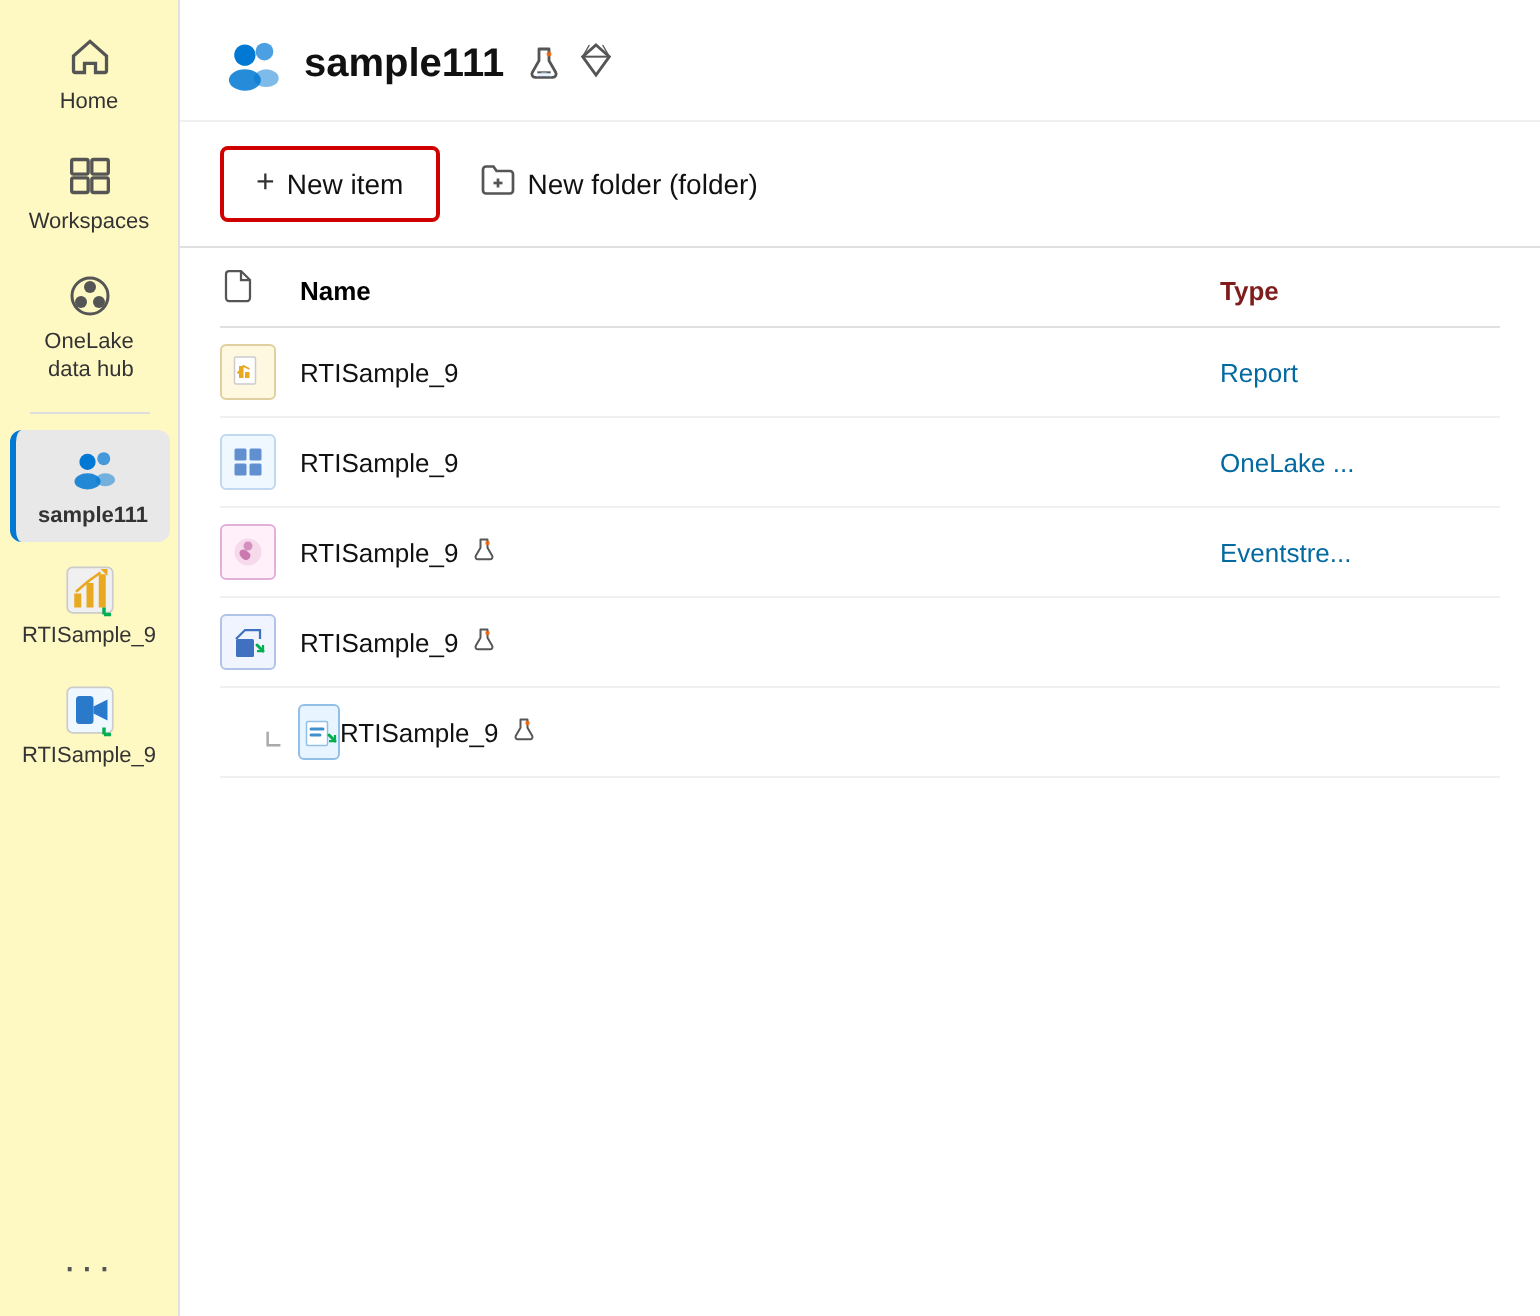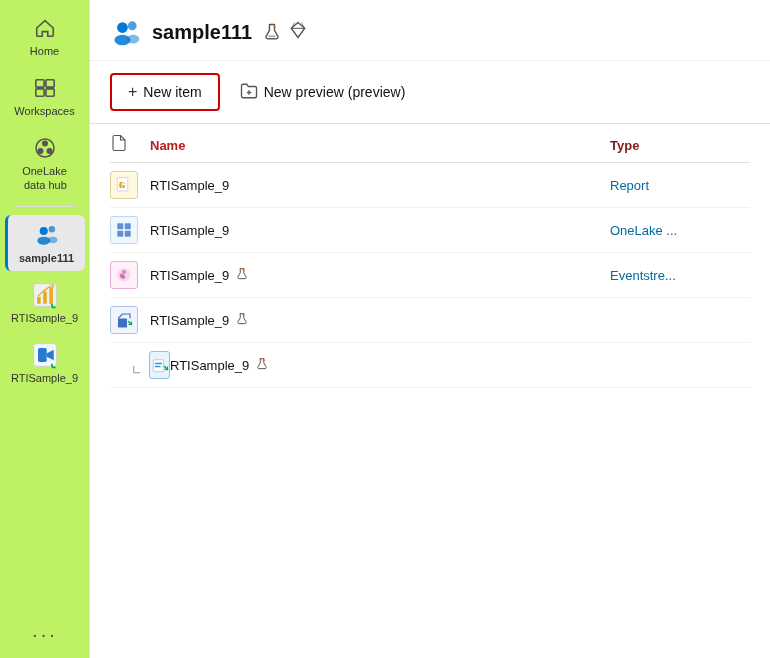--- a/index.html
+++ b/index.html
@@ -8,7 +8,7 @@
     
     .sidebar {
       width: 90px;
-      background: #bef264;
+      background: #fef9c3;
       border-right: 1px solid #e0e0e0;
       display: flex;
       flex-direction: column;

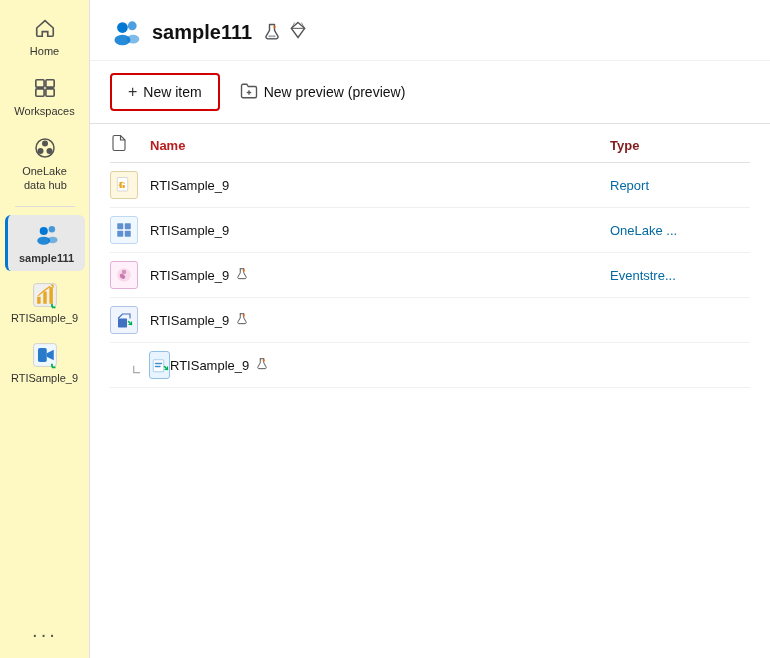--- a/index.html
+++ b/index.html
@@ -300,7 +300,7 @@
           <line x1="9" y1="14" x2="15" y2="14"></line>
         </svg>
       </span>
-      <span>New preview (preview)</span>
+      <span>New folder (folder)</span>
     </button>
 
   </div>

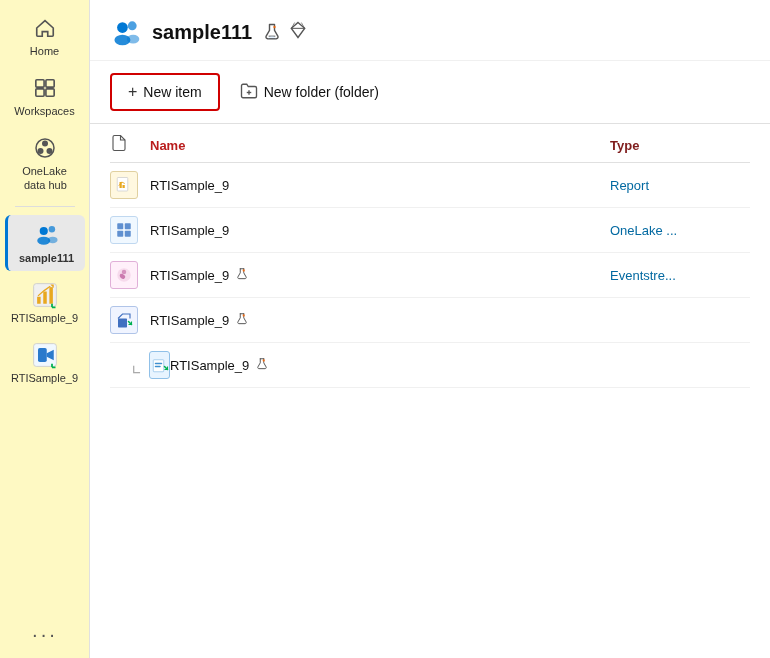--- a/index.html
+++ b/index.html
@@ -137,7 +137,7 @@
       border-bottom: 1px solid #e0e0e0;
     }
     .col-icon-header { width: 40px; }
-    .col-name-header { flex: 1; font-size: 13px; font-weight: 600; color: #b91c1c; }
+    .col-name-header { flex: 1; font-size: 13px; font-weight: 600; color: #000000; }
     .col-type-header { width: 140px; font-size: 13px; font-weight: 700; color: #7f1d1d; }
 
     .table-row {

